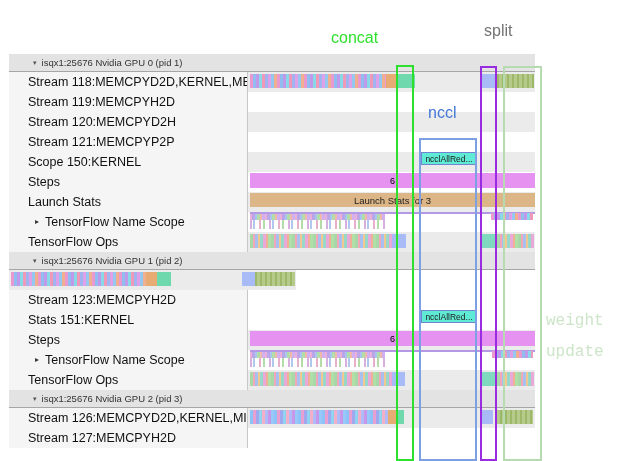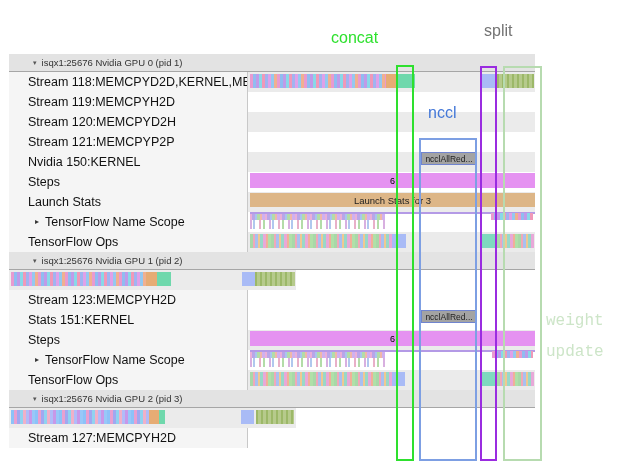--- a/index.html
+++ b/index.html
@@ -102,7 +102,7 @@
       </div>
       <div class="row bg-g">
         <div class="row-label">
-          <span>Nvidia 150:KERNEL</span>
+          <span>Scope 150:KERNEL</span>
         </div>
         <div class="row-track">
           <div class="seg seg-event" style="left: 173px; width: 56px;">ncclAllRed...</div>

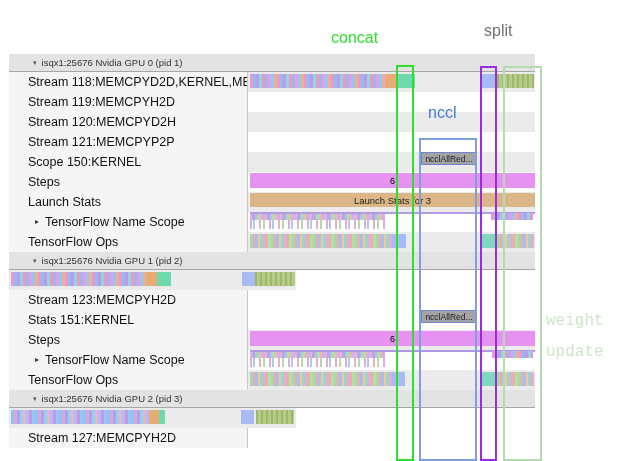--- a/index.html
+++ b/index.html
@@ -32,7 +32,7 @@
       #a8c0f0 5px 8px,#f0c890 8px 10px,#98d8c8 10px 13px,#e8a8d8 13px 16px,
       #f0b098 16px 18px,#b0e0a8 18px 21px);}
   .tex-olive{background:repeating-linear-gradient(90deg,#9cb868 0px 2px,#b6ca8c 2px 5px);}
-  .seg-event{top:0;height:13px;background:#a3a3a3;border:1px solid #7084cf;box-sizing:border-box;
+  .seg-event{top:0;height:13px;background:#5eead4;border:1px solid #7084cf;box-sizing:border-box;
              font-size:8.5px;color:#222;display:flex;align-items:center;justify-content:center;
              overflow:hidden;white-space:nowrap;}
   .seg-steps{top:1px;height:15px;background:#e592f1;font-size:9px;color:#000;

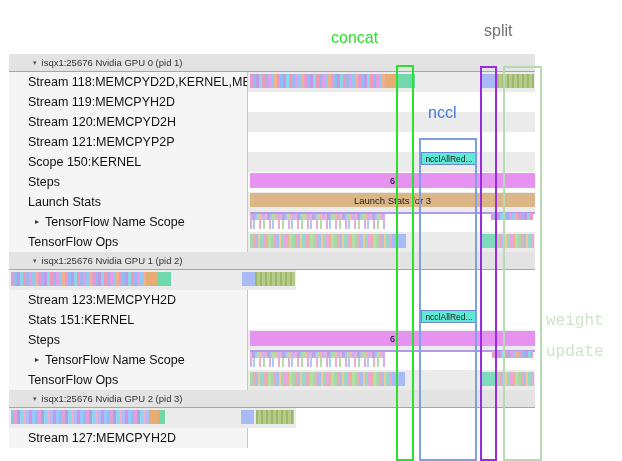--- a/index.html
+++ b/index.html
@@ -208,6 +208,9 @@
         <span>isqx1:25676 Nvidia GPU 2 (pid 3)</span>
       </div>
       <div class="row bg-g">
+        <div class="row-label">
+          <span>Stream 126:MEMCPYD2D,KERNEL,MI</span>
+        </div>
         <div class="row-track">
           <div class="seg tex-mixed2" style="left: 2px; width: 138px;"></div>
           <div class="seg" style="background: rgb(230, 172, 116); left: 140px; width: 10px;"></div>

